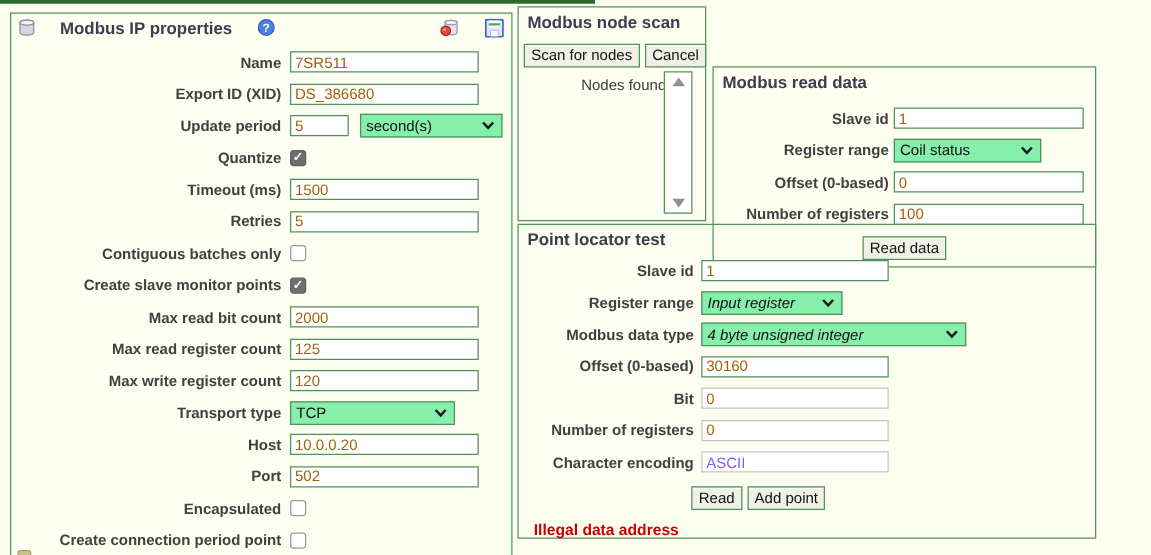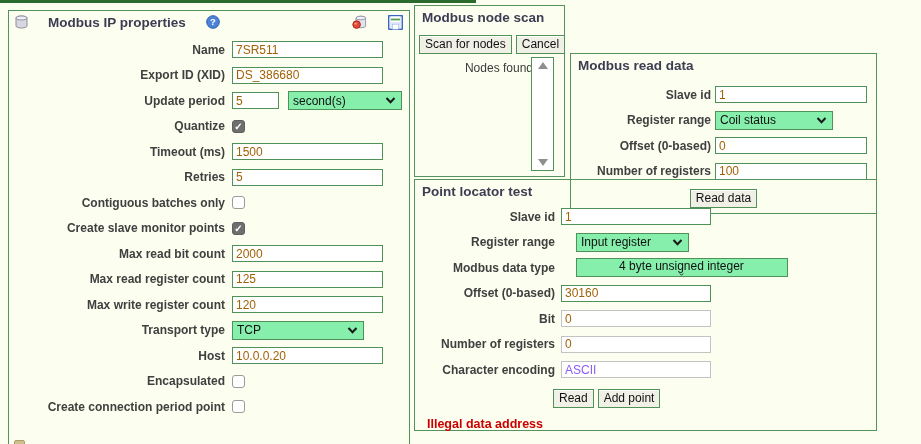--- a/index.html
+++ b/index.html
@@ -42,7 +42,7 @@
     display:flex;align-items:center;justify-content:space-between;
     font-size:12px;color:#111;padding:0 5px 0 4px;margin-left:7px;cursor:default;
   }
-  #panel-loc .fsel{margin-left:21px;}
+  #panel-loc .fsel{margin-left:6px;font-style:italic;}
   .fsel span{white-space:nowrap;}
 
   .cb{

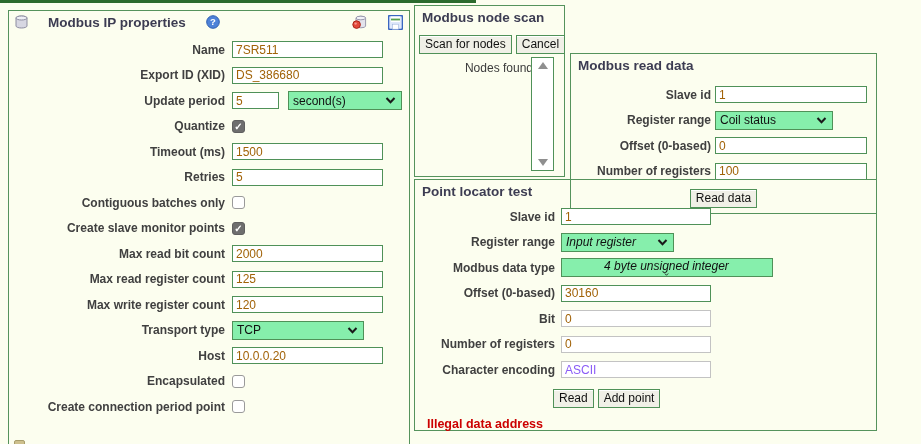--- a/index.html
+++ b/index.html
@@ -252,7 +252,7 @@
   </div>
   <div class="frow">
     <span class="flabel">Modbus data type</span>
-    <div class="fsel" style="width:212px;flex-direction:column;">
+    <div class="fsel" style="width:212px;">
       <span>4 byte unsigned integer</span>
       <svg width="11" height="7" viewBox="0 0 11 7">
           <path d="M1.5 1 L5.5 5.3 L9.5 1" stroke="#1a1a1a" stroke-width="2" fill="none"></path>

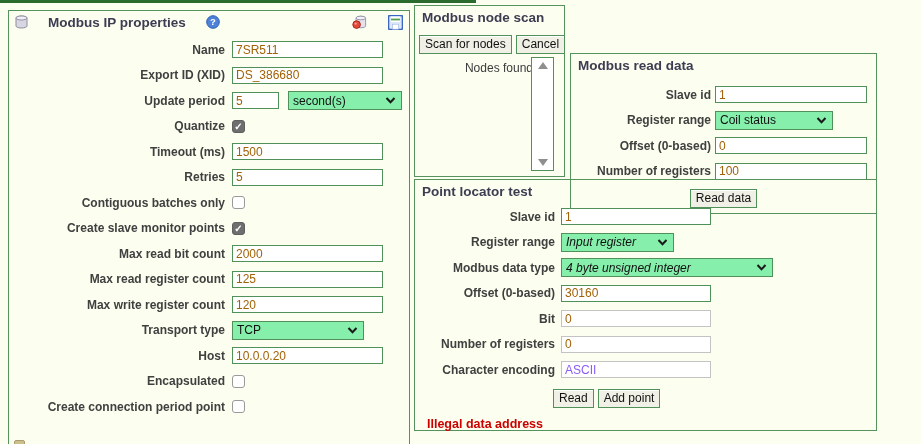--- a/index.html
+++ b/index.html
@@ -178,6 +178,10 @@
     <input class="tin" type="text" value="10.0.0.20" style="">
   </div>
   <div class="frow">
+    <span class="flabel">Port</span>
+    <input class="tin" type="text" value="502" style="">
+  </div>
+  <div class="frow">
     <span class="flabel">Encapsulated</span>
     <span class="cb" data-checked="false"></span>
   </div>

